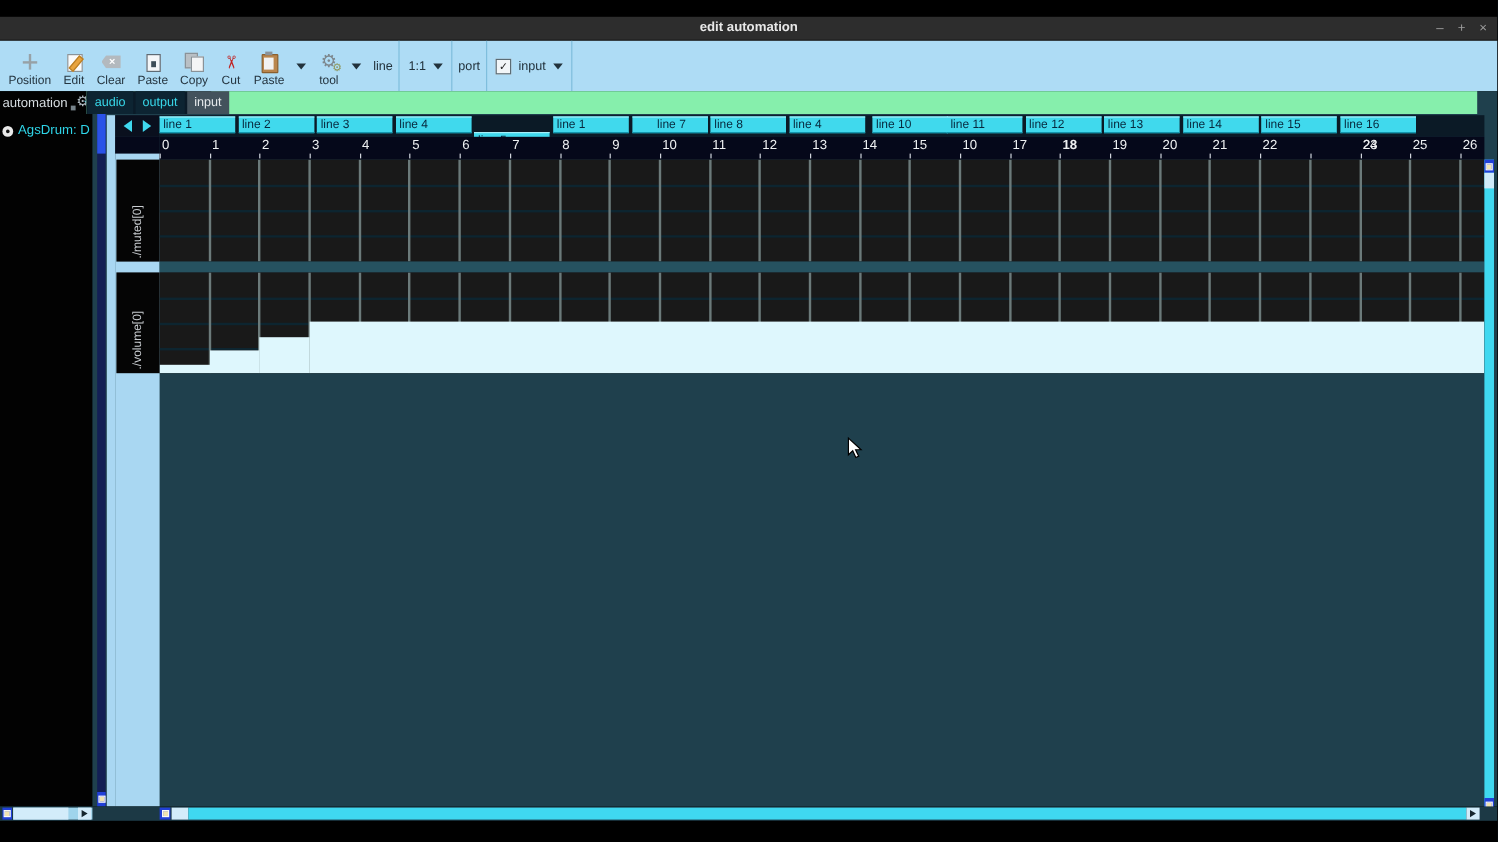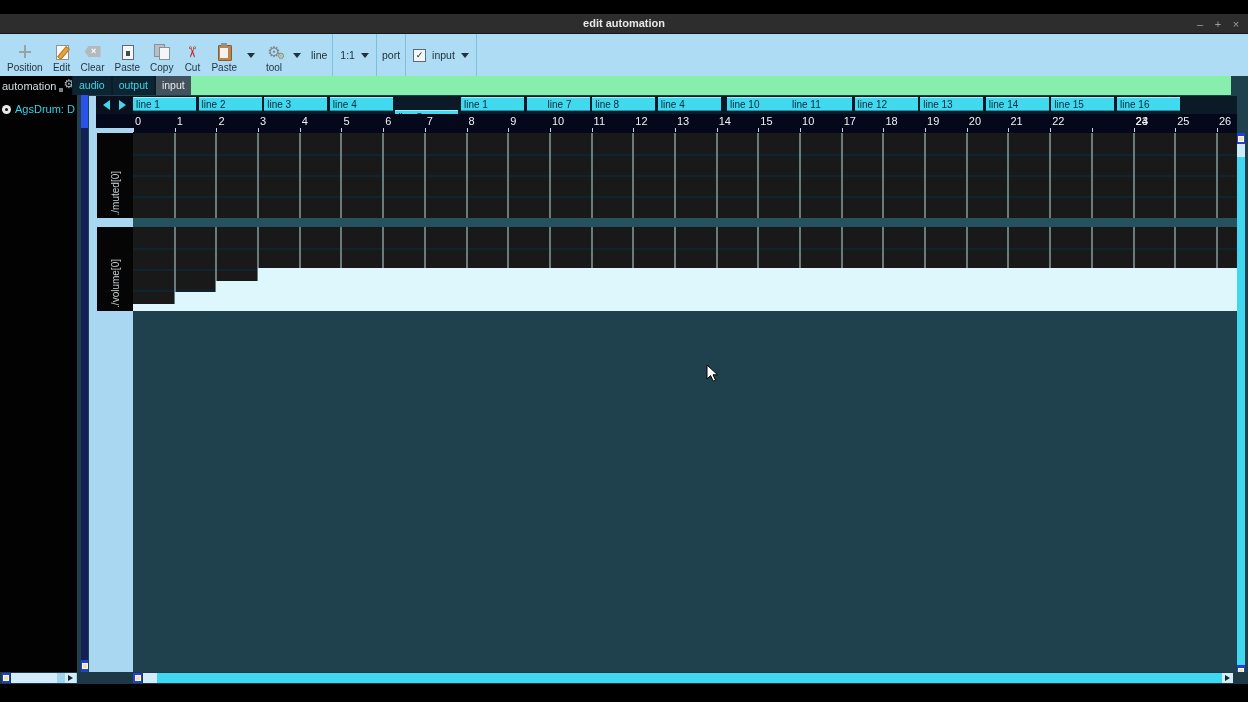--- a/index.html
+++ b/index.html
@@ -293,7 +293,7 @@
         <span class="rtick" style="left: 667.04px;"></span>
         <span class="rnum" style="left: 710.73px;">17</span>
         <span class="rtick" style="left: 708.73px;"></span>
-        <span class="rnum" style="left: 752.42px;">18</span>
+        <span class="rnum" style="left: 752.42px; font-weight: bold;">18</span>
         <span class="rtick" style="left: 750.42px;"></span>
         <span class="rnum" style="left: 794.11px;">19</span>
         <span class="rtick" style="left: 792.11px;"></span>

